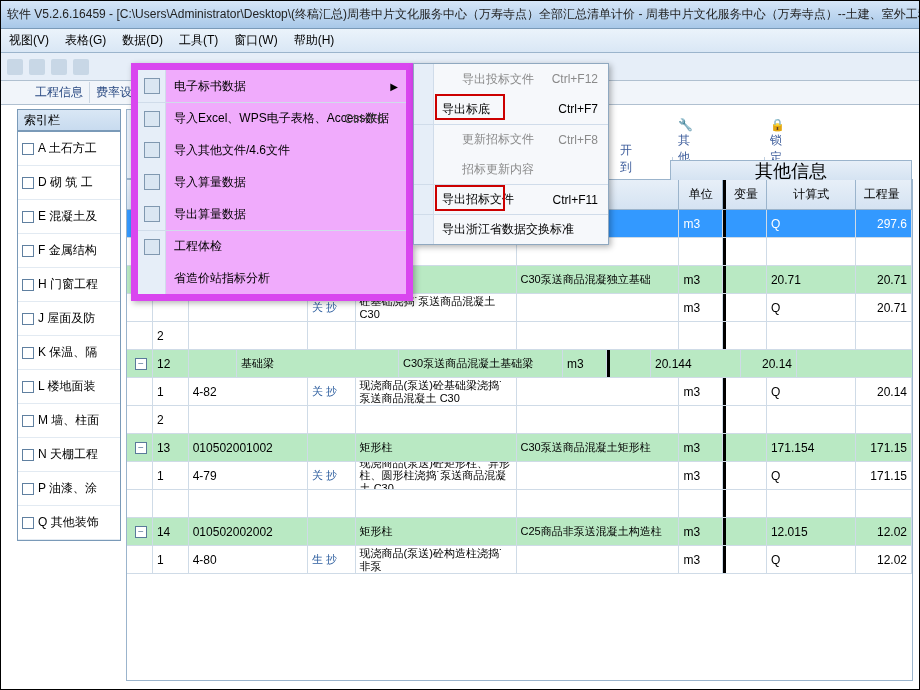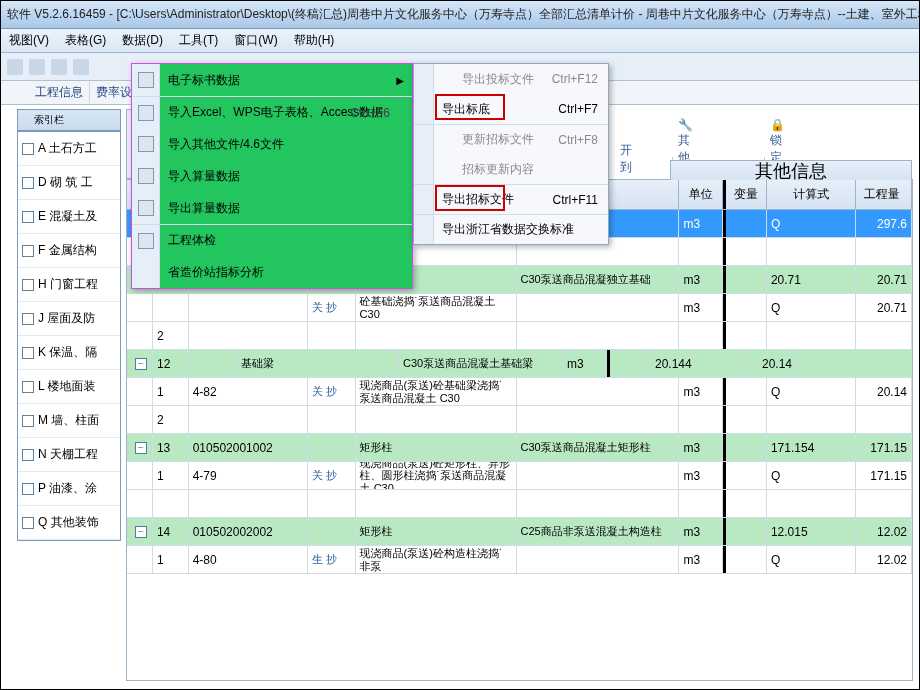--- a/index.html
+++ b/index.html
@@ -31,7 +31,7 @@
     .thick-v { border-left: 3px solid #000 !important; }
     .link-tag { color: #3060a0; font-size: 11px; }
     .minus-box { width: 12px; height: 12px; border: 1px solid #5a7a9a; display: flex; align-items: center; justify-content: center; font-size: 10px; color: #5a7a9a; margin-left: 4px; background: #fff; }
-    .dropdown-menu { position: absolute; left: 130px; top: 62px; width: 282px; background: #22c55e; border: 1px solid #d946ef; box-shadow: 2px 2px 6px rgba(0,0,0,0.3); z-index: 50; font-size: 12px; }
+    .dropdown-menu { position: absolute; left: 130px; top: 62px; width: 282px; background: #f0abfc; border: 7px solid #d946ef; box-shadow: 2px 2px 6px rgba(0,0,0,0.3); z-index: 50; font-size: 12px; }
     .dropdown-menu .dm-item { height: 32px; display: flex; align-items: center; padding-left: 36px; position: relative; cursor: pointer; }
     .dropdown-menu .dm-item.with-sep { border-top: 1px solid #d0dcea; }
     .dropdown-menu .dm-ic { position: absolute; left: 6px; width: 16px; height: 16px; border: 1px solid #8098b0; background: #dae6f2; }

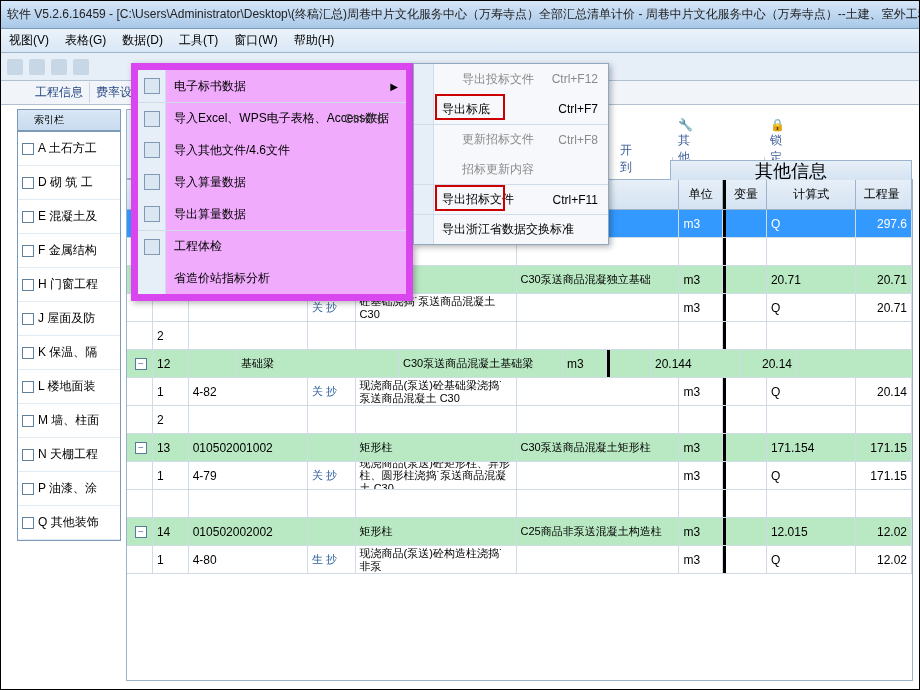--- a/index.html
+++ b/index.html
@@ -11,7 +11,7 @@
     .tb-ic { width: 16px; height: 16px; background: #c8d7e6; border-radius: 2px; }
     .sub-tabs { height: 24px; background: #f1f5fa; border-bottom: 1px solid #b0c0d0; display: flex; align-items: center; font-size: 12px; padding-left: 28px; }
     .sub-tabs .tab { padding: 2px 6px; border-right: 1px solid #cbd6e2; color: #2a4a82; cursor: pointer; }
-    .sidebar-header { position: absolute; left: 16px; top: 108px; width: 104px; height: 22px; background: linear-gradient(#d9e7f5, #c8dbef); border: 1px solid #7a9ab8; font-size: 10px; display: flex; align-items: center; padding-left: 16px; }
+    .sidebar-header { position: absolute; left: 16px; top: 108px; width: 104px; height: 22px; background: linear-gradient(#d9e7f5, #c8dbef); border: 1px solid #7a9ab8; font-size: 12px; display: flex; align-items: center; padding-left: 6px; }
     .sidebar { position: absolute; left: 16px; top: 130px; width: 104px; border: 1px solid #7a9ab8; background: #fff; }
     .sidebar .sitem { height: 34px; display: flex; align-items: center; font-size: 12px; padding-left: 4px; border-bottom: 1px solid #e2eaf2; cursor: pointer; }
     .sidebar .sitem .box { width: 12px; height: 12px; border: 1px solid #6080a0; background: #fff; margin-right: 4px; }

